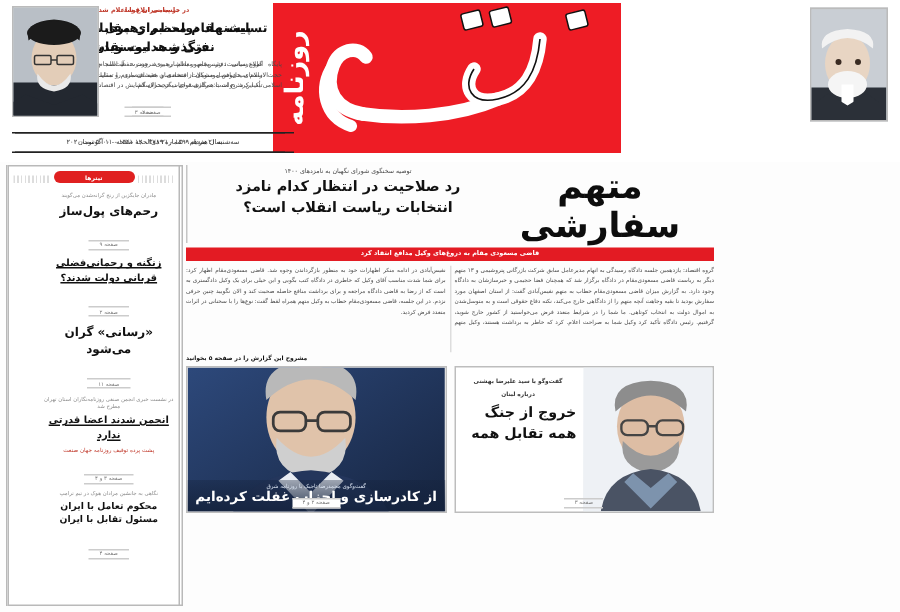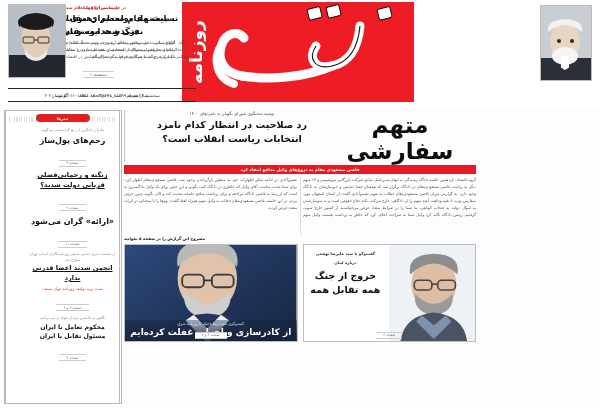--- a/index.html
+++ b/index.html
@@ -421,7 +421,7 @@
     </div>
 
     <div class="tr-item">
-      <div class="tr-head">«ارائه» گران می‌شود</div>
+      <div class="tr-head">«رسانی» گران می‌شود</div>
       <div class="tr-sep">
         <span class="pagetag">صفحه ۱۱</span>
       </div>

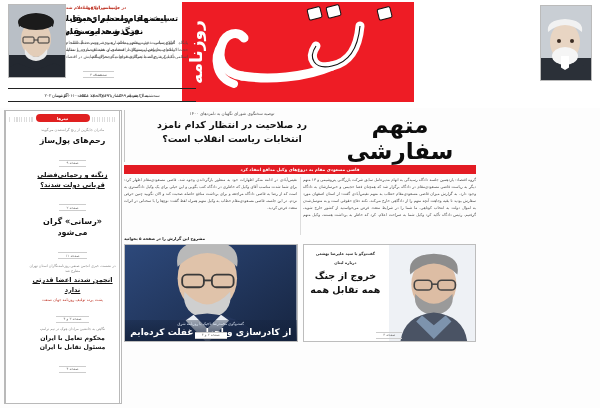--- a/index.html
+++ b/index.html
@@ -206,7 +206,7 @@
     position: relative; overflow: hidden;
   }
   .iv-k { font-size: 3.9px; color: #333; text-align: center; line-height: 1.5; margin-bottom: 3px; font-weight: bold;}
-  .iv-h { font-size: 9.5px; font-weight: bold; color: #111; text-align: center; line-height: 1.45; }
+  .iv-h { font-size: 9.5px; font-weight: bold; color: #111; text-align: right; line-height: 1.45; }
 
   .footer-tag {
     position: absolute; bottom: 1px; left: 0; right: 0; text-align: center;

